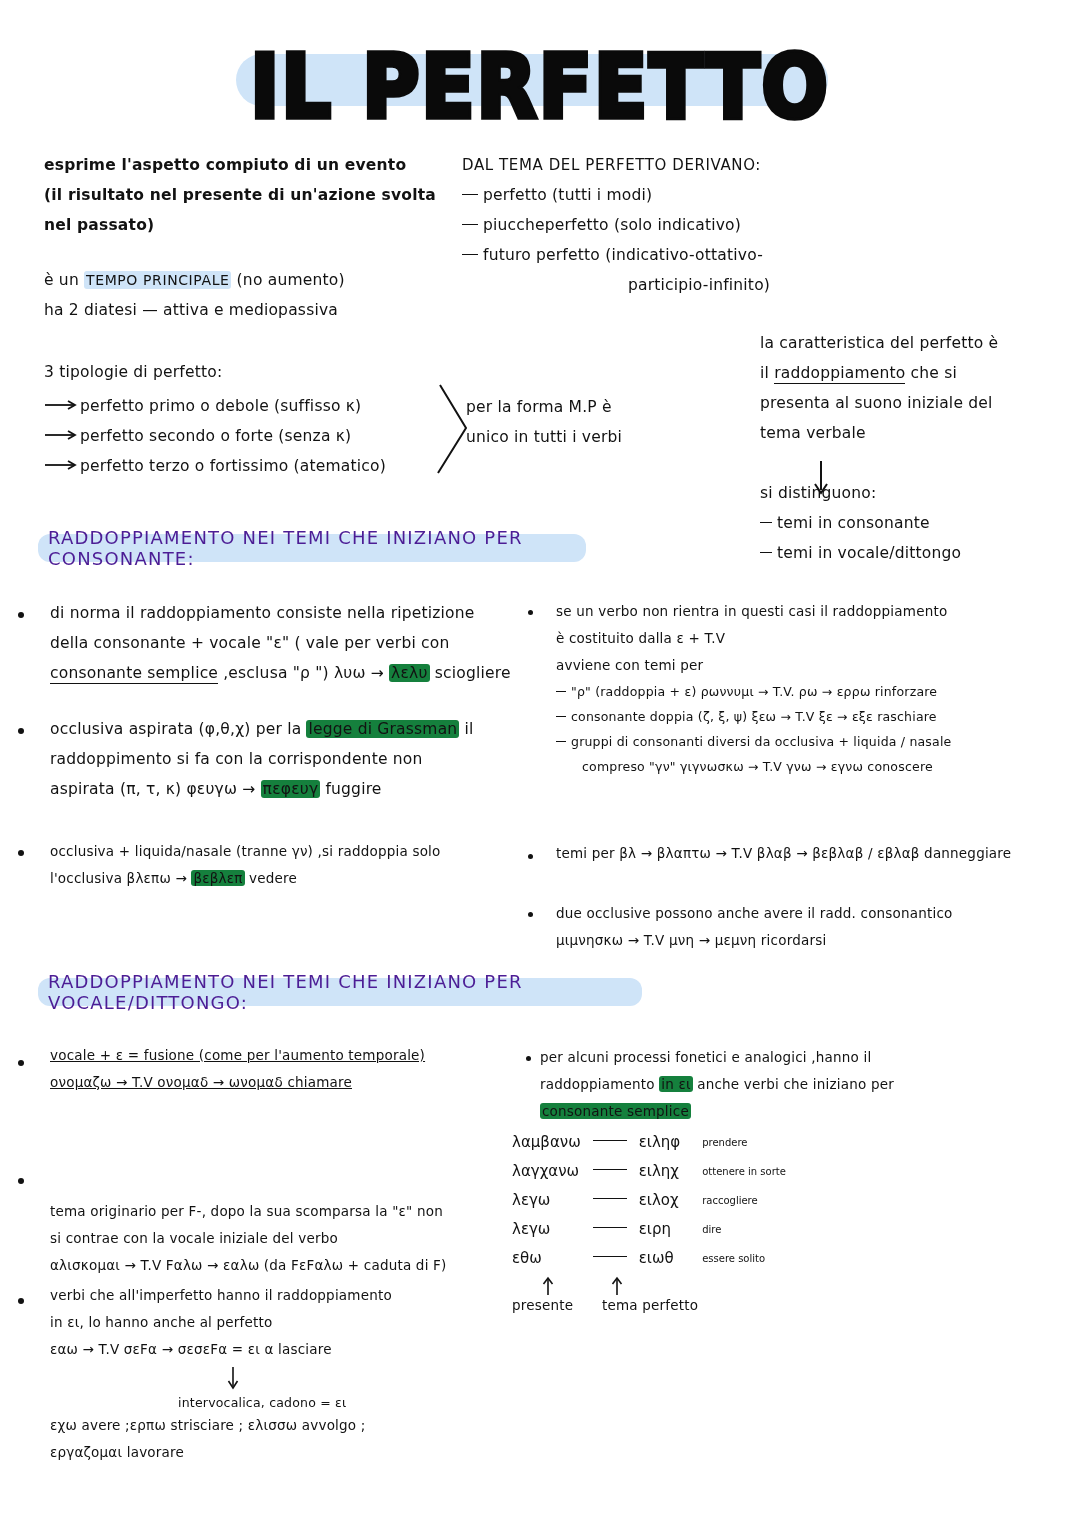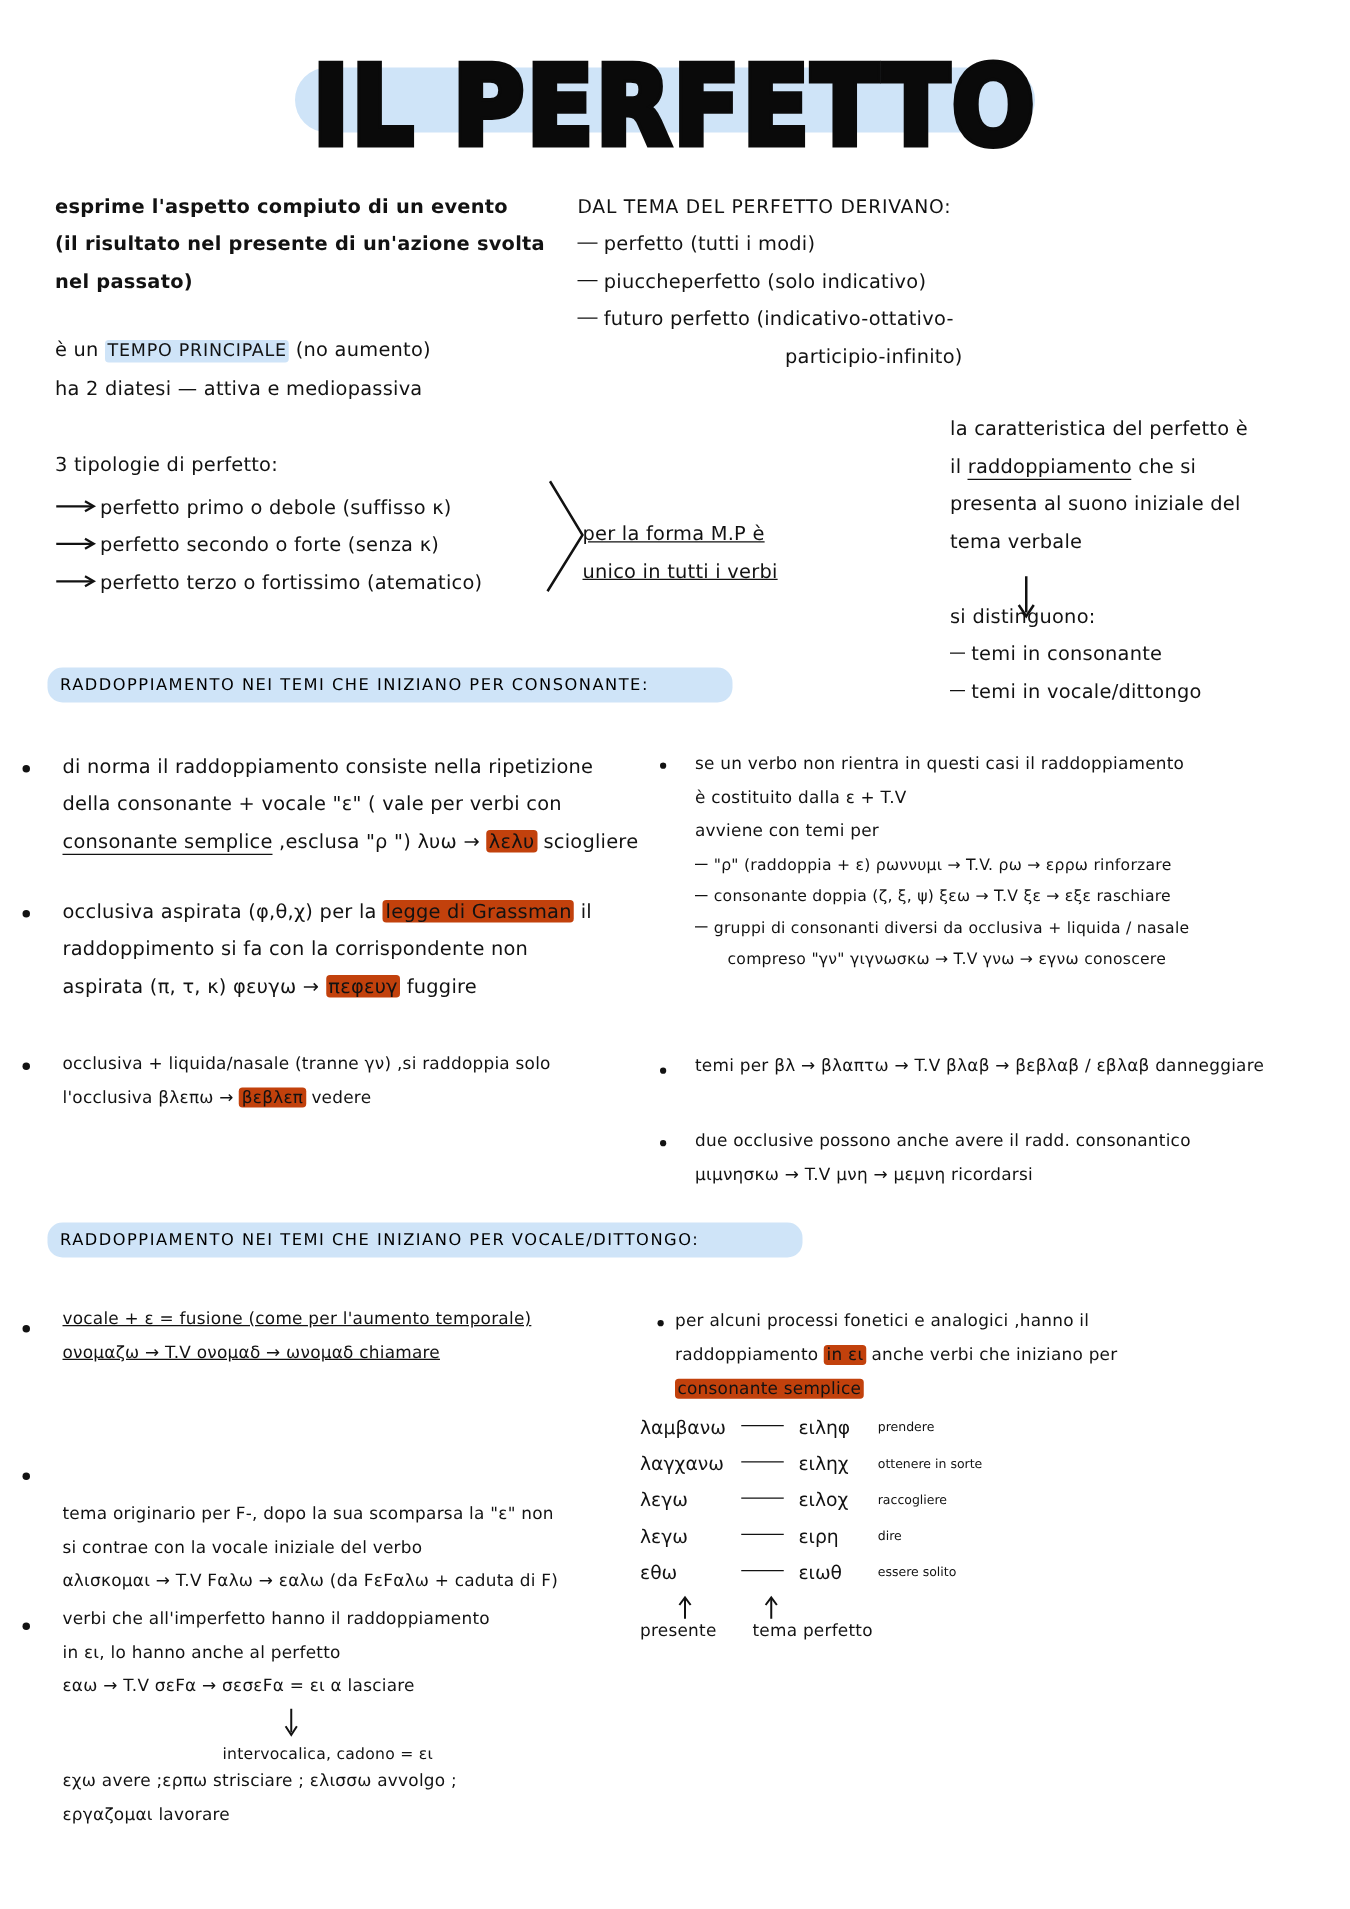--- a/index.html
+++ b/index.html
@@ -194,7 +194,7 @@
   </svg>
 </div>
 
-<div class="blk hw" style="left:466px; top:412px; width:230px;text-decoration:underline;">
+<div class="blk hw" style="left:466px; top:392px; width:230px;">
   <div>per la forma M.P è</div>
   <div>unico in tutti i verbi</div>
 </div>

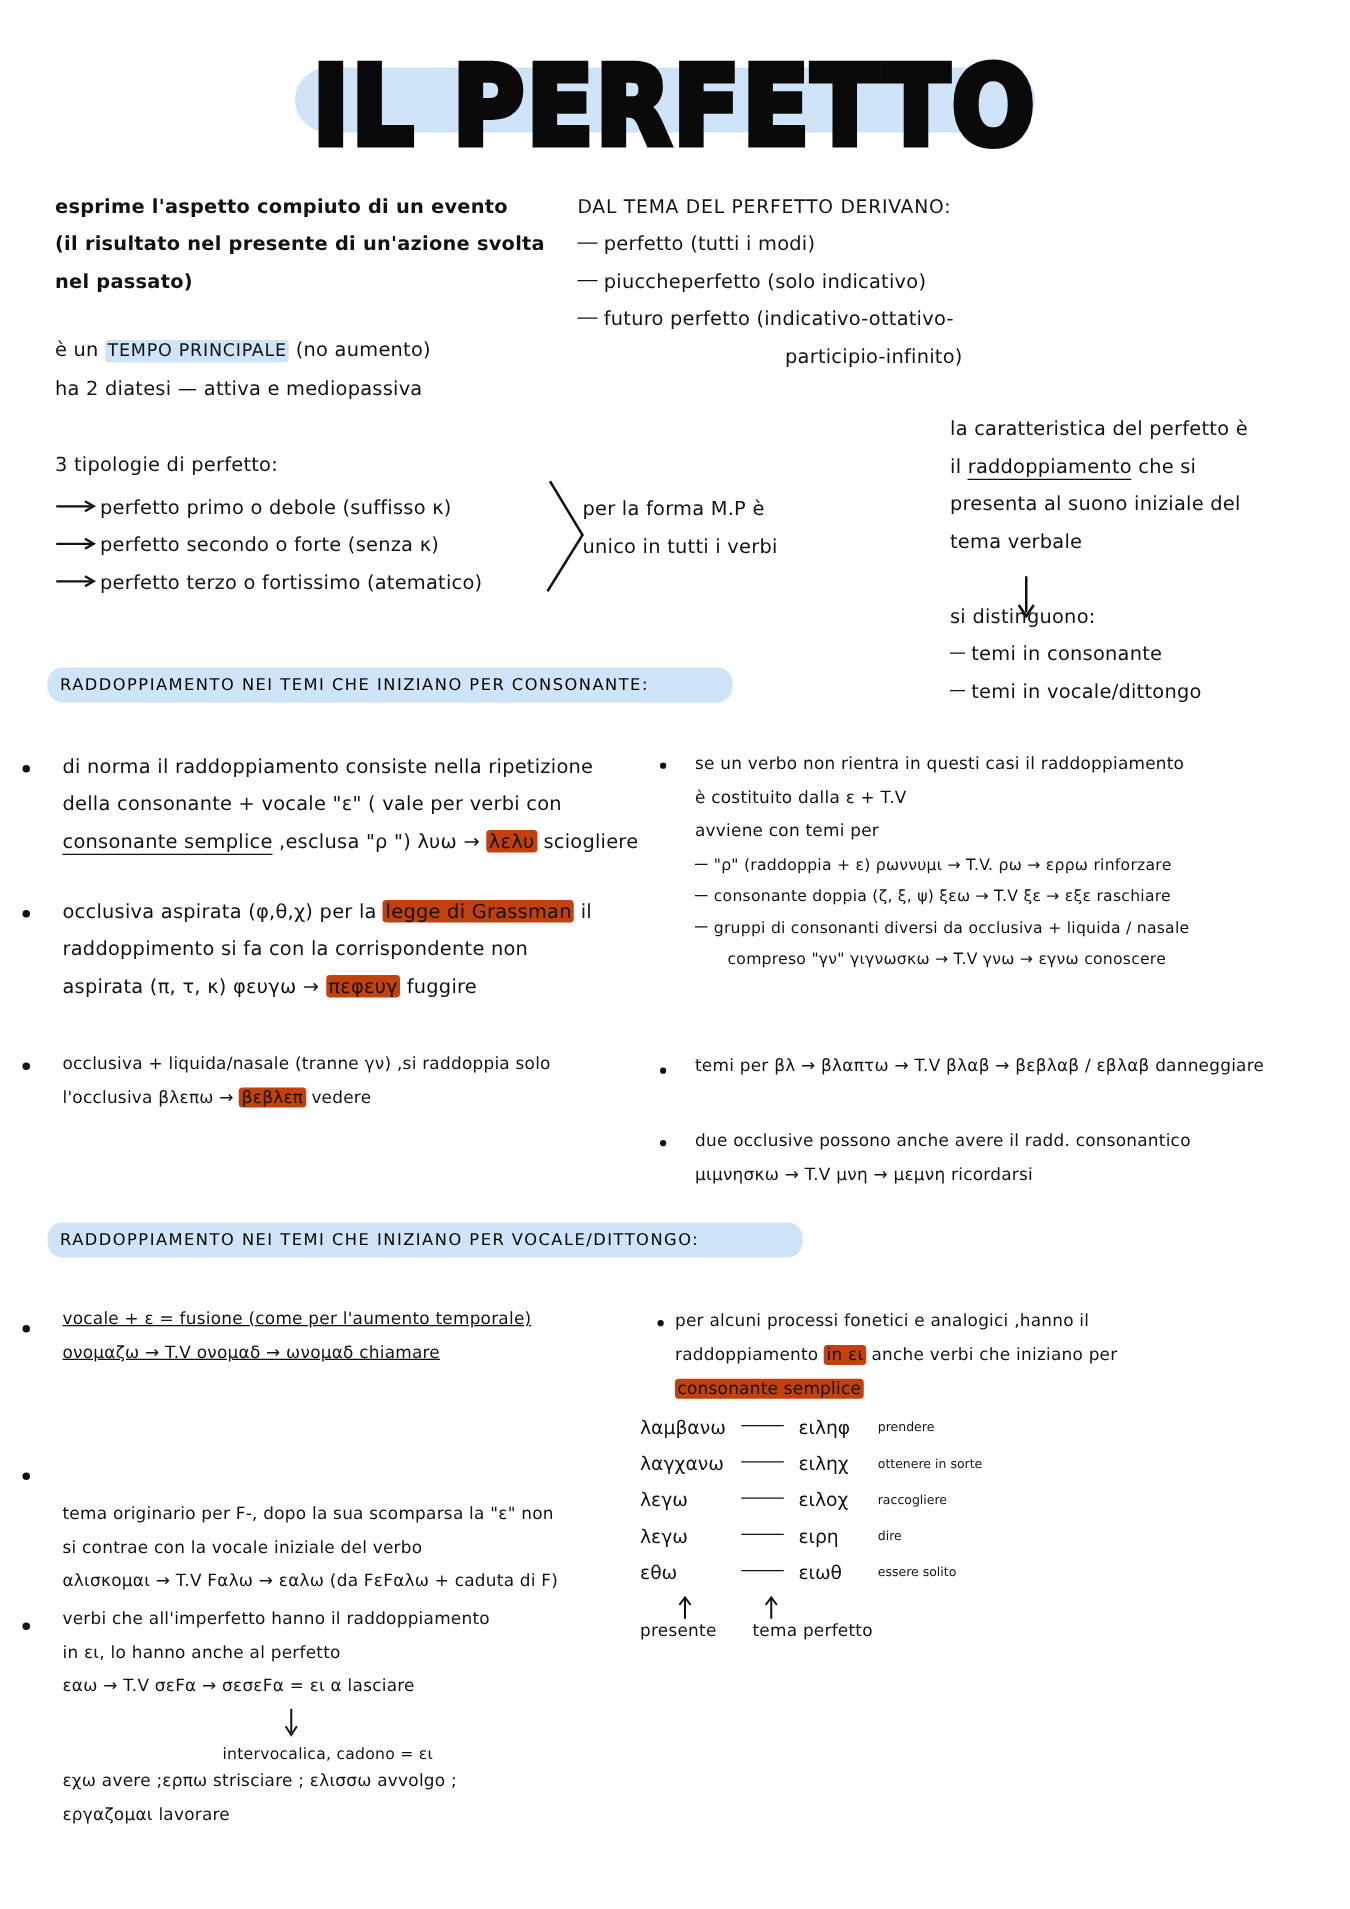--- a/index.html
+++ b/index.html
@@ -92,9 +92,9 @@
   }
   .banner span {
     font-family: "DejaVu Sans", sans-serif;
-    font-size: 13px;
+    font-size: 18px;
     letter-spacing: 1.2px;
-    color: #000000;
+    color: #4c1d95;
   }
 
   

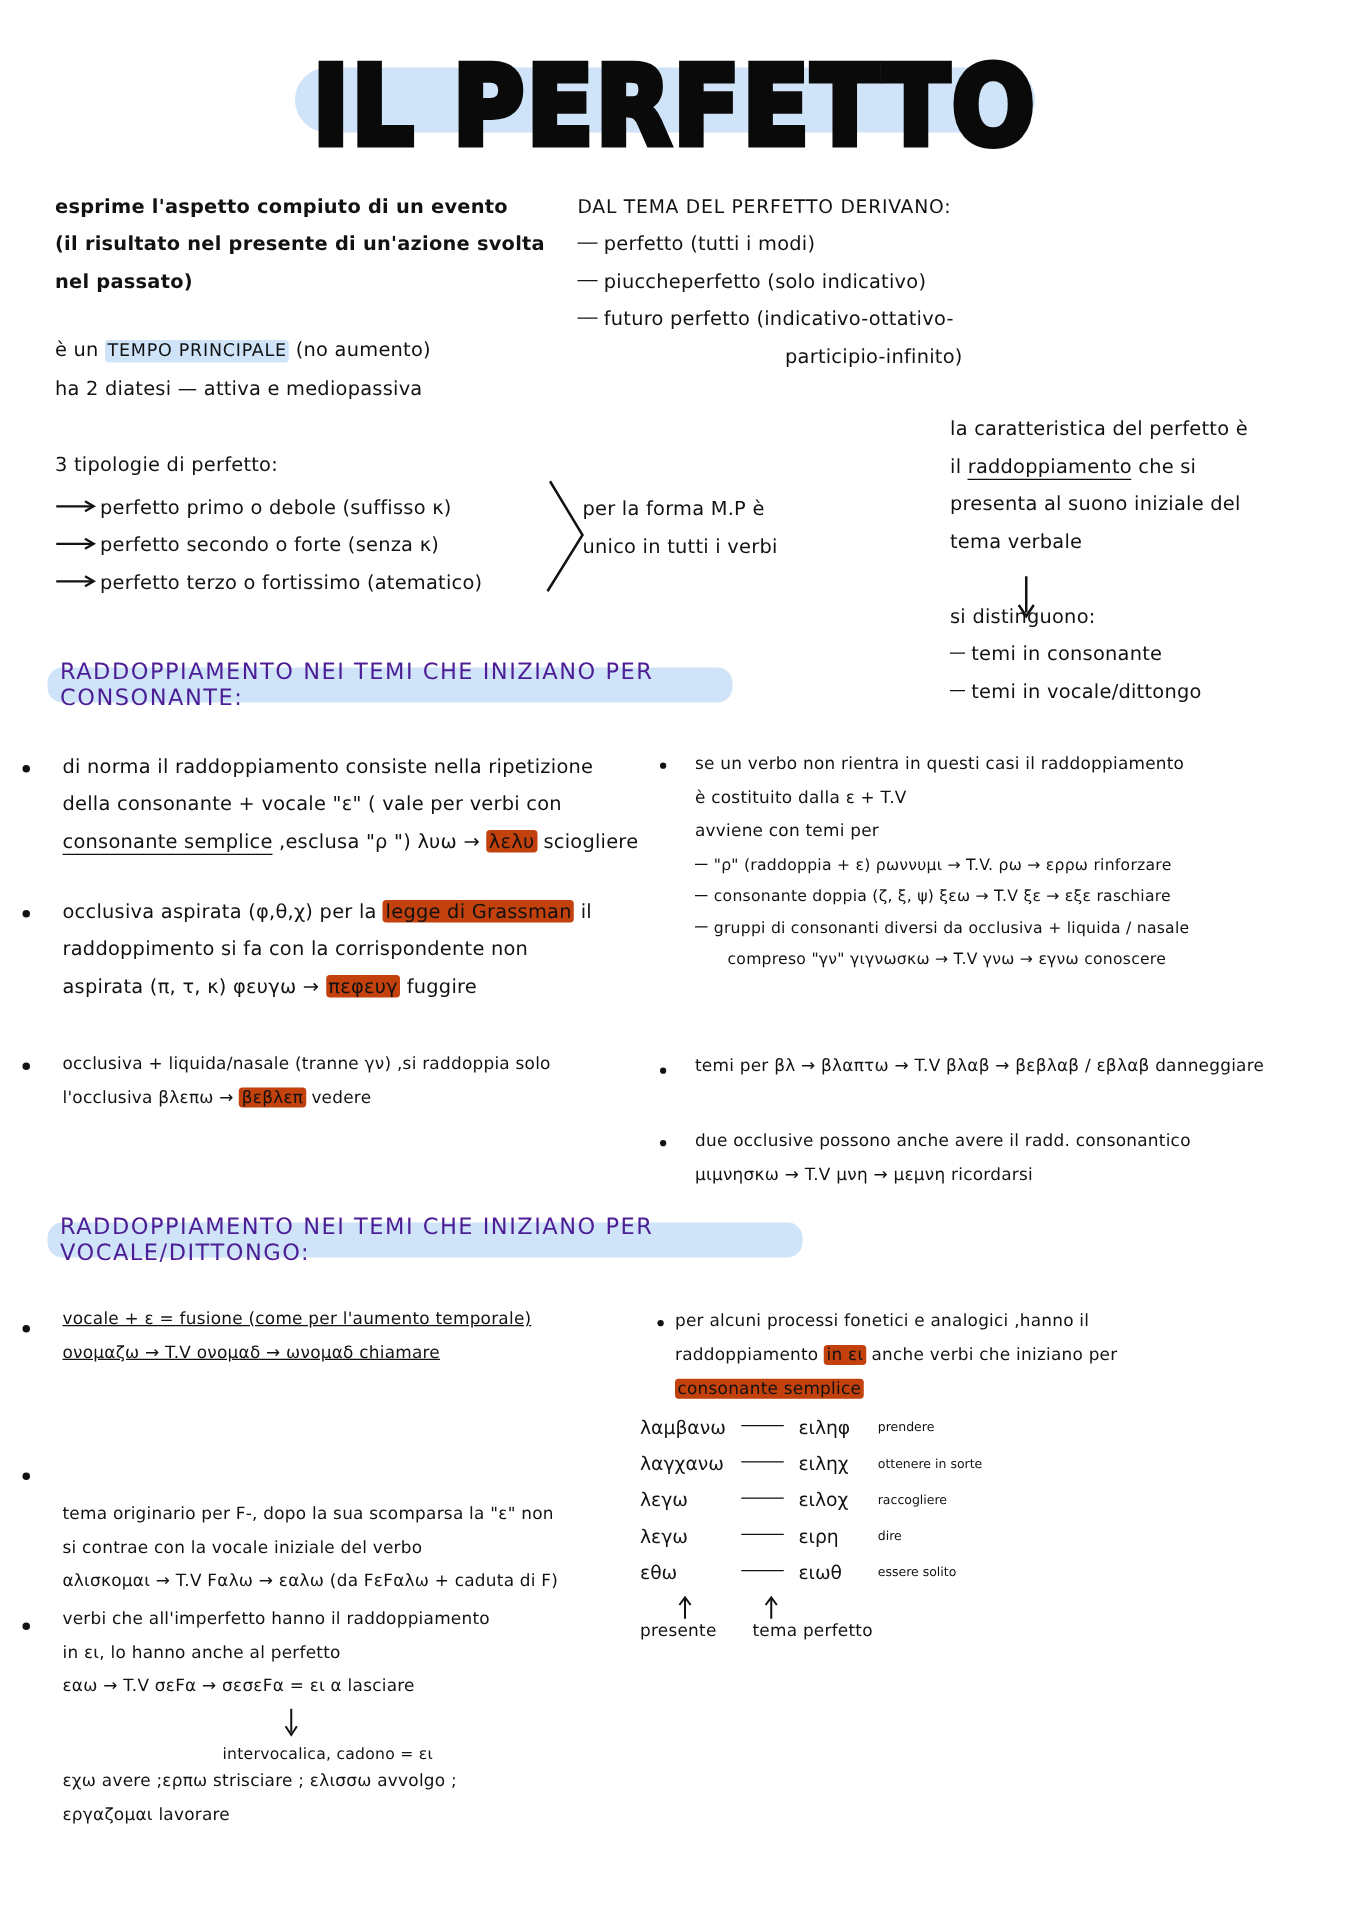--- a/index.html
+++ b/index.html
@@ -74,7 +74,7 @@
     padding: 1px 2px;
   }
   .hl-soft {
-    background: #c2410c;
+    background: #15803d;
     border-radius: 3px;
     padding: 0 2px;
   }

